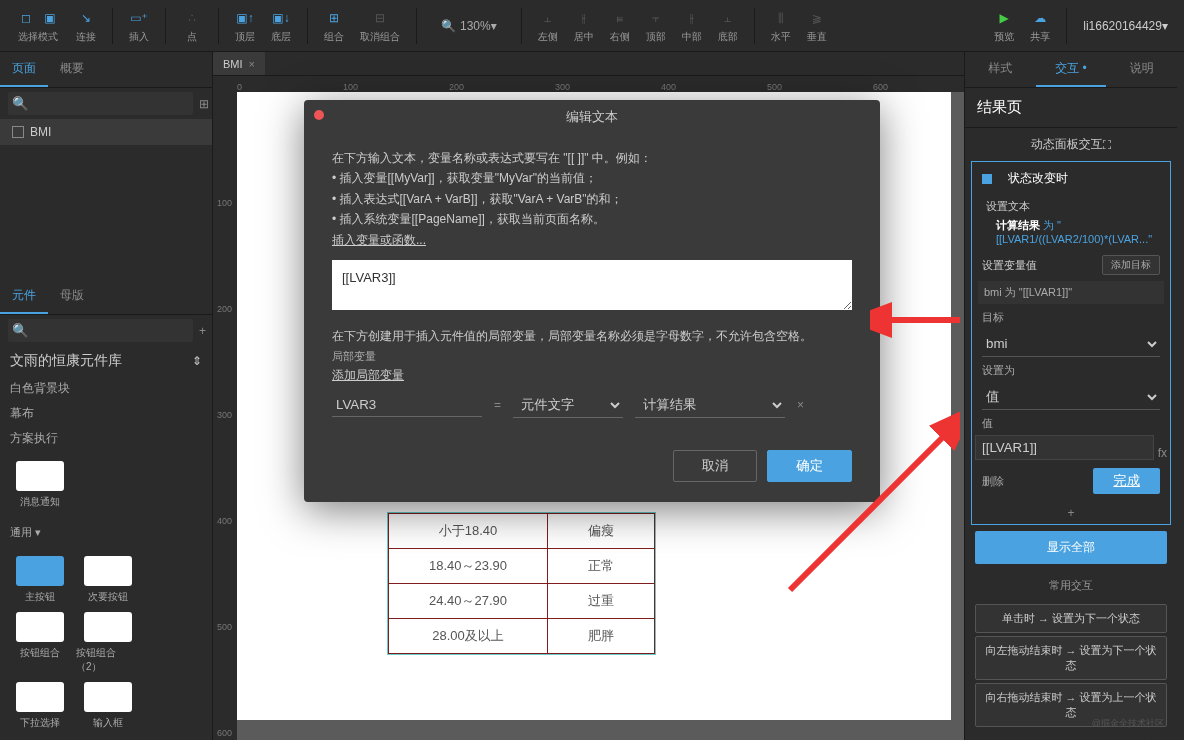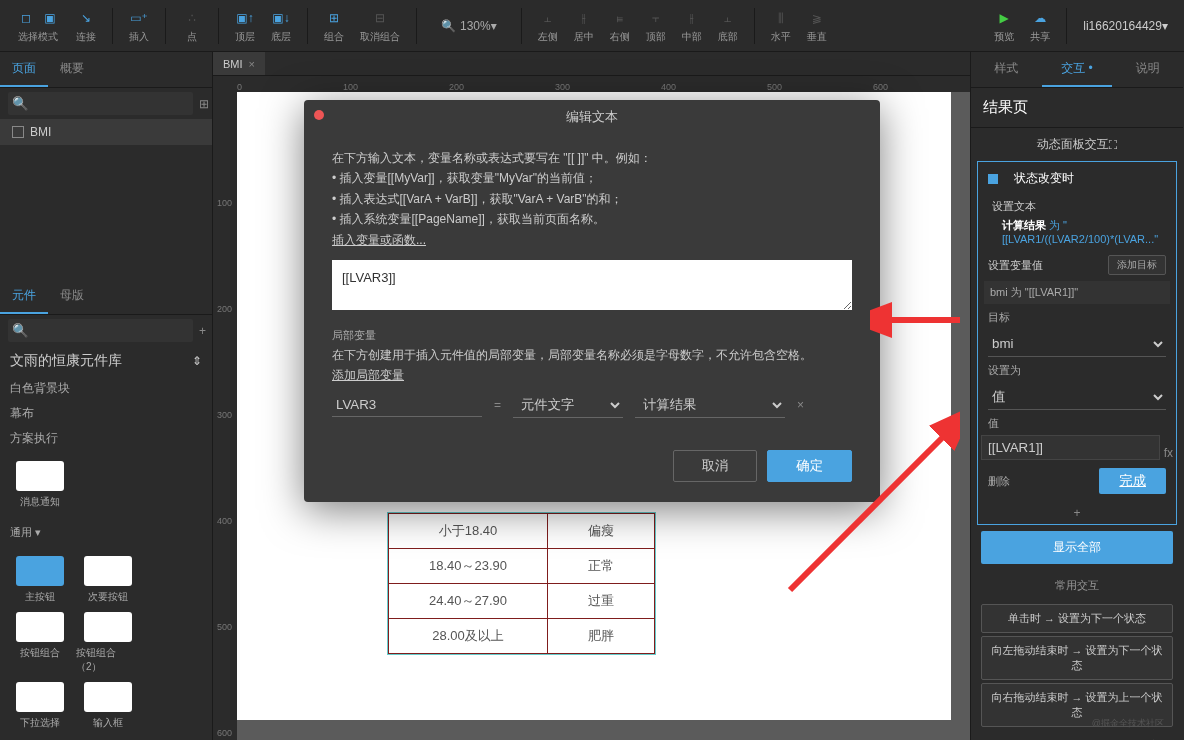--- a/index.html
+++ b/index.html
@@ -52,7 +52,7 @@
 .bmi-table td { border: 1px solid #7f1d1d; padding: 8px 40px; font-size: 13px; color: #555; text-align: center; }
 
 
-.right-panel { position: absolute; right: 1px; top: 52px; width: 213px; bottom: 0; background: #2b2b2b; border-left: 1px solid #1a1a1a; }
+.right-panel { position: absolute; right: 7px; top: 52px; width: 213px; bottom: 0; background: #2b2b2b; border-left: 1px solid #1a1a1a; }
 .right-tabs { display: flex; border-bottom: 1px solid #1a1a1a; }
 .right-tabs .tab { flex: 1; text-align: center; padding: 8px 0; color: #888; cursor: pointer; }
 .right-tabs .tab.active { color: #4aa3e0; border-bottom: 2px solid #4aa3e0; }

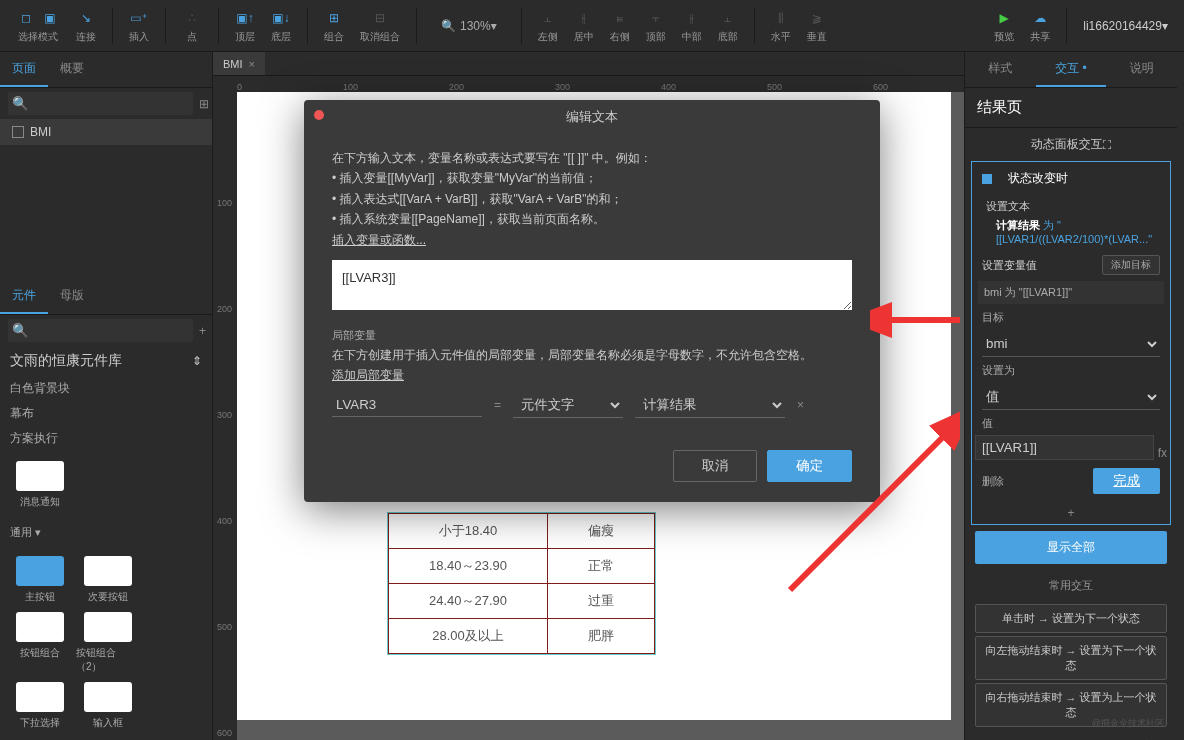--- a/index.html
+++ b/index.html
@@ -387,8 +387,8 @@
       <div>• 插入系统变量[[PageName]]，获取当前页面名称。</div>
       <div class="link">插入变量或函数...</div>
       <textarea class="expr-input" style="">[[LVAR3]]</textarea>
+      <div>在下方创建用于插入元件值的局部变量，局部变量名称必须是字母数字，不允许包含空格。</div>
       <div style="color:#aaa;font-size:11px">局部变量</div>
-      <div>在下方创建用于插入元件值的局部变量，局部变量名称必须是字母数字，不允许包含空格。</div>
       <div class="link">添加局部变量</div>
       <div class="localvar-row">
         <input class="lv-name" value="LVAR3" style="">

